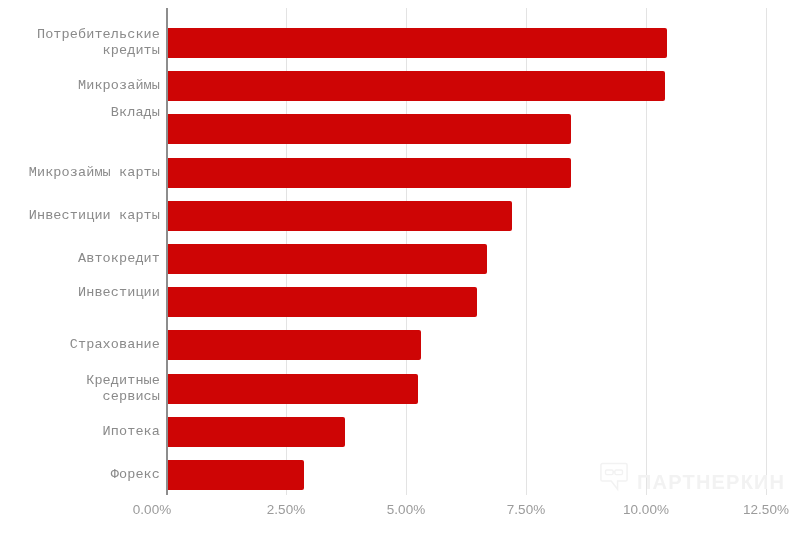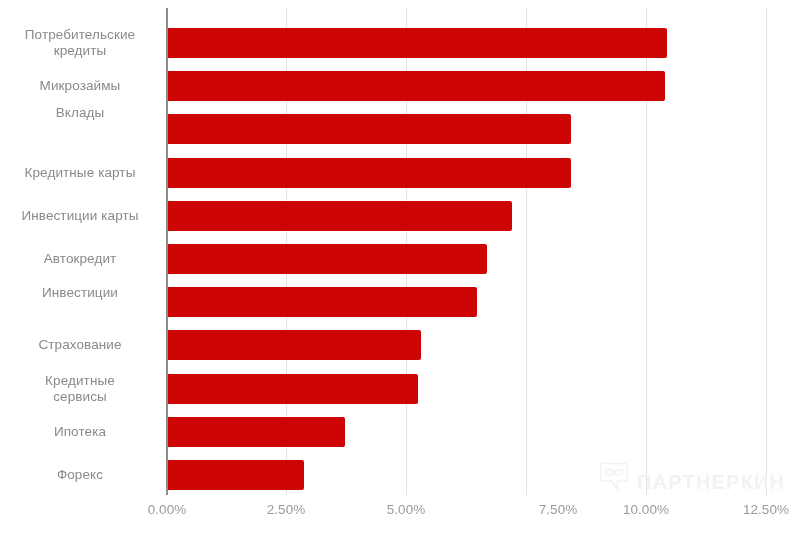--- a/index.html
+++ b/index.html
@@ -73,12 +73,13 @@
     position: absolute;
     right: 0;
     width: 160px;
-    text-align: center;
+    text-align: right;
     color: #8a8a8a;
     font-size: 13.5px;
     line-height: 16px;
     letter-spacing: 0.1px;
     white-space: pre-line;
+    font-family: Liberation Mono, monospace;
   }
 
   

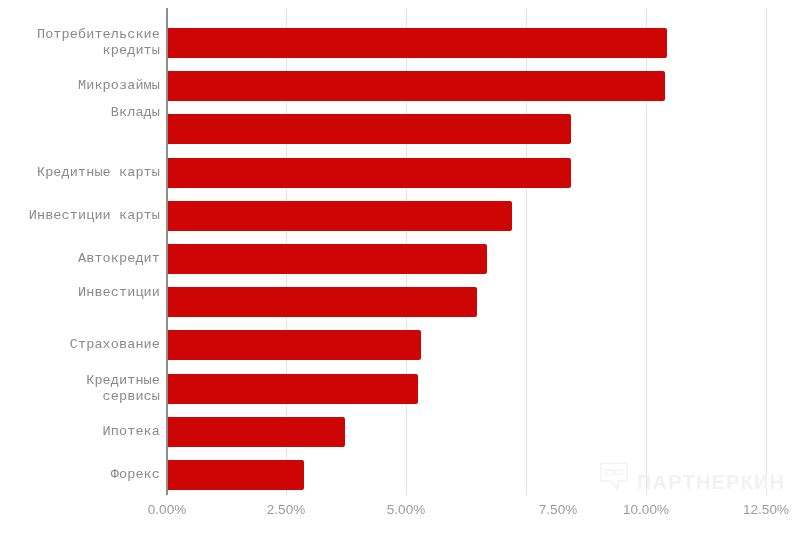--- a/index.html
+++ b/index.html
@@ -178,7 +178,7 @@
 кредиты</div>
       <div class="ylabel" style="top: 70.2px;">Микрозаймы</div>
       <div class="ylabel" style="top: 97px;">Вклады</div>
-      <div class="ylabel" style="top: 156.6px;">Кредитные карты</div>
+      <div class="ylabel" style="top: 156.6px;">Микрозаймы карты</div>
       <div class="ylabel" style="top: 199.8px;">Инвестиции карты</div>
       <div class="ylabel" style="top: 243px;">Автокредит</div>
       <div class="ylabel" style="top: 277px;">Инвестиции</div>

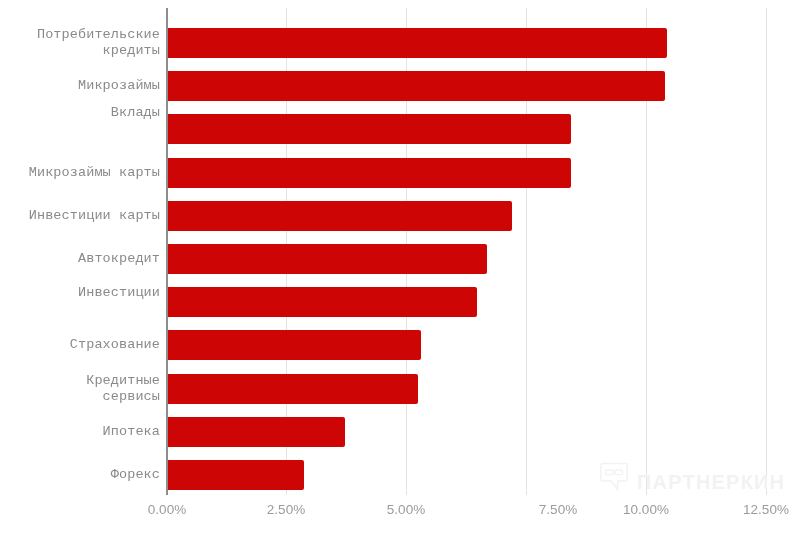--- a/index.html
+++ b/index.html
@@ -190,7 +190,7 @@
     </div>
 
   <div class="xticks-layer">
-      <div class="xtick" style="left: 167px;">0.00%</div>
+      <div class="xtick" style="left: 152px;">0.00%</div>
       <div class="xtick" style="left: 286px;">2.50%</div>
       <div class="xtick" style="left: 406px;">5.00%</div>
       <div class="xtick" style="left: 526px; margin-left: 32px;">7.50%</div>

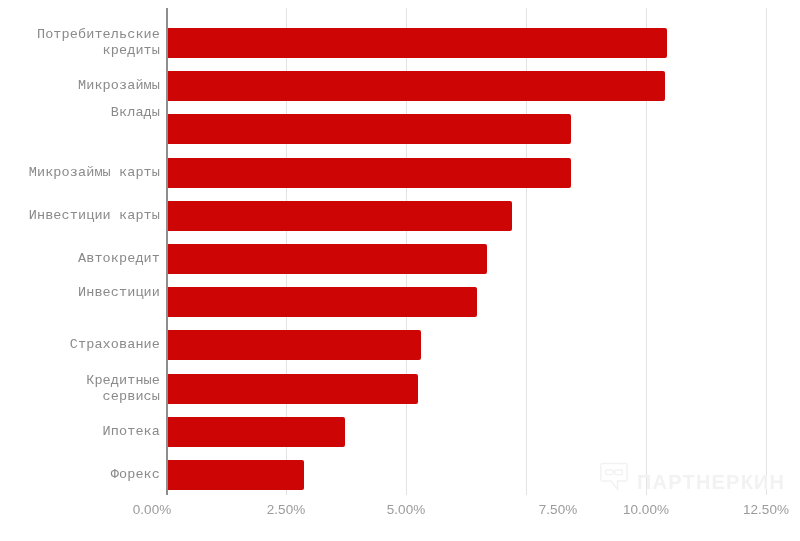--- a/index.html
+++ b/index.html
@@ -193,7 +193,7 @@
       <div class="xtick" style="left: 152px;">0.00%</div>
       <div class="xtick" style="left: 286px;">2.50%</div>
       <div class="xtick" style="left: 406px;">5.00%</div>
-      <div class="xtick" style="left: 526px; margin-left: 32px;">7.50%</div>
+      <div class="xtick" style="left: 526px;">7.50%</div>
       <div class="xtick" style="left: 646px;">10.00%</div>
       <div class="xtick" style="left: 766px;">12.50%</div>
     </div>

